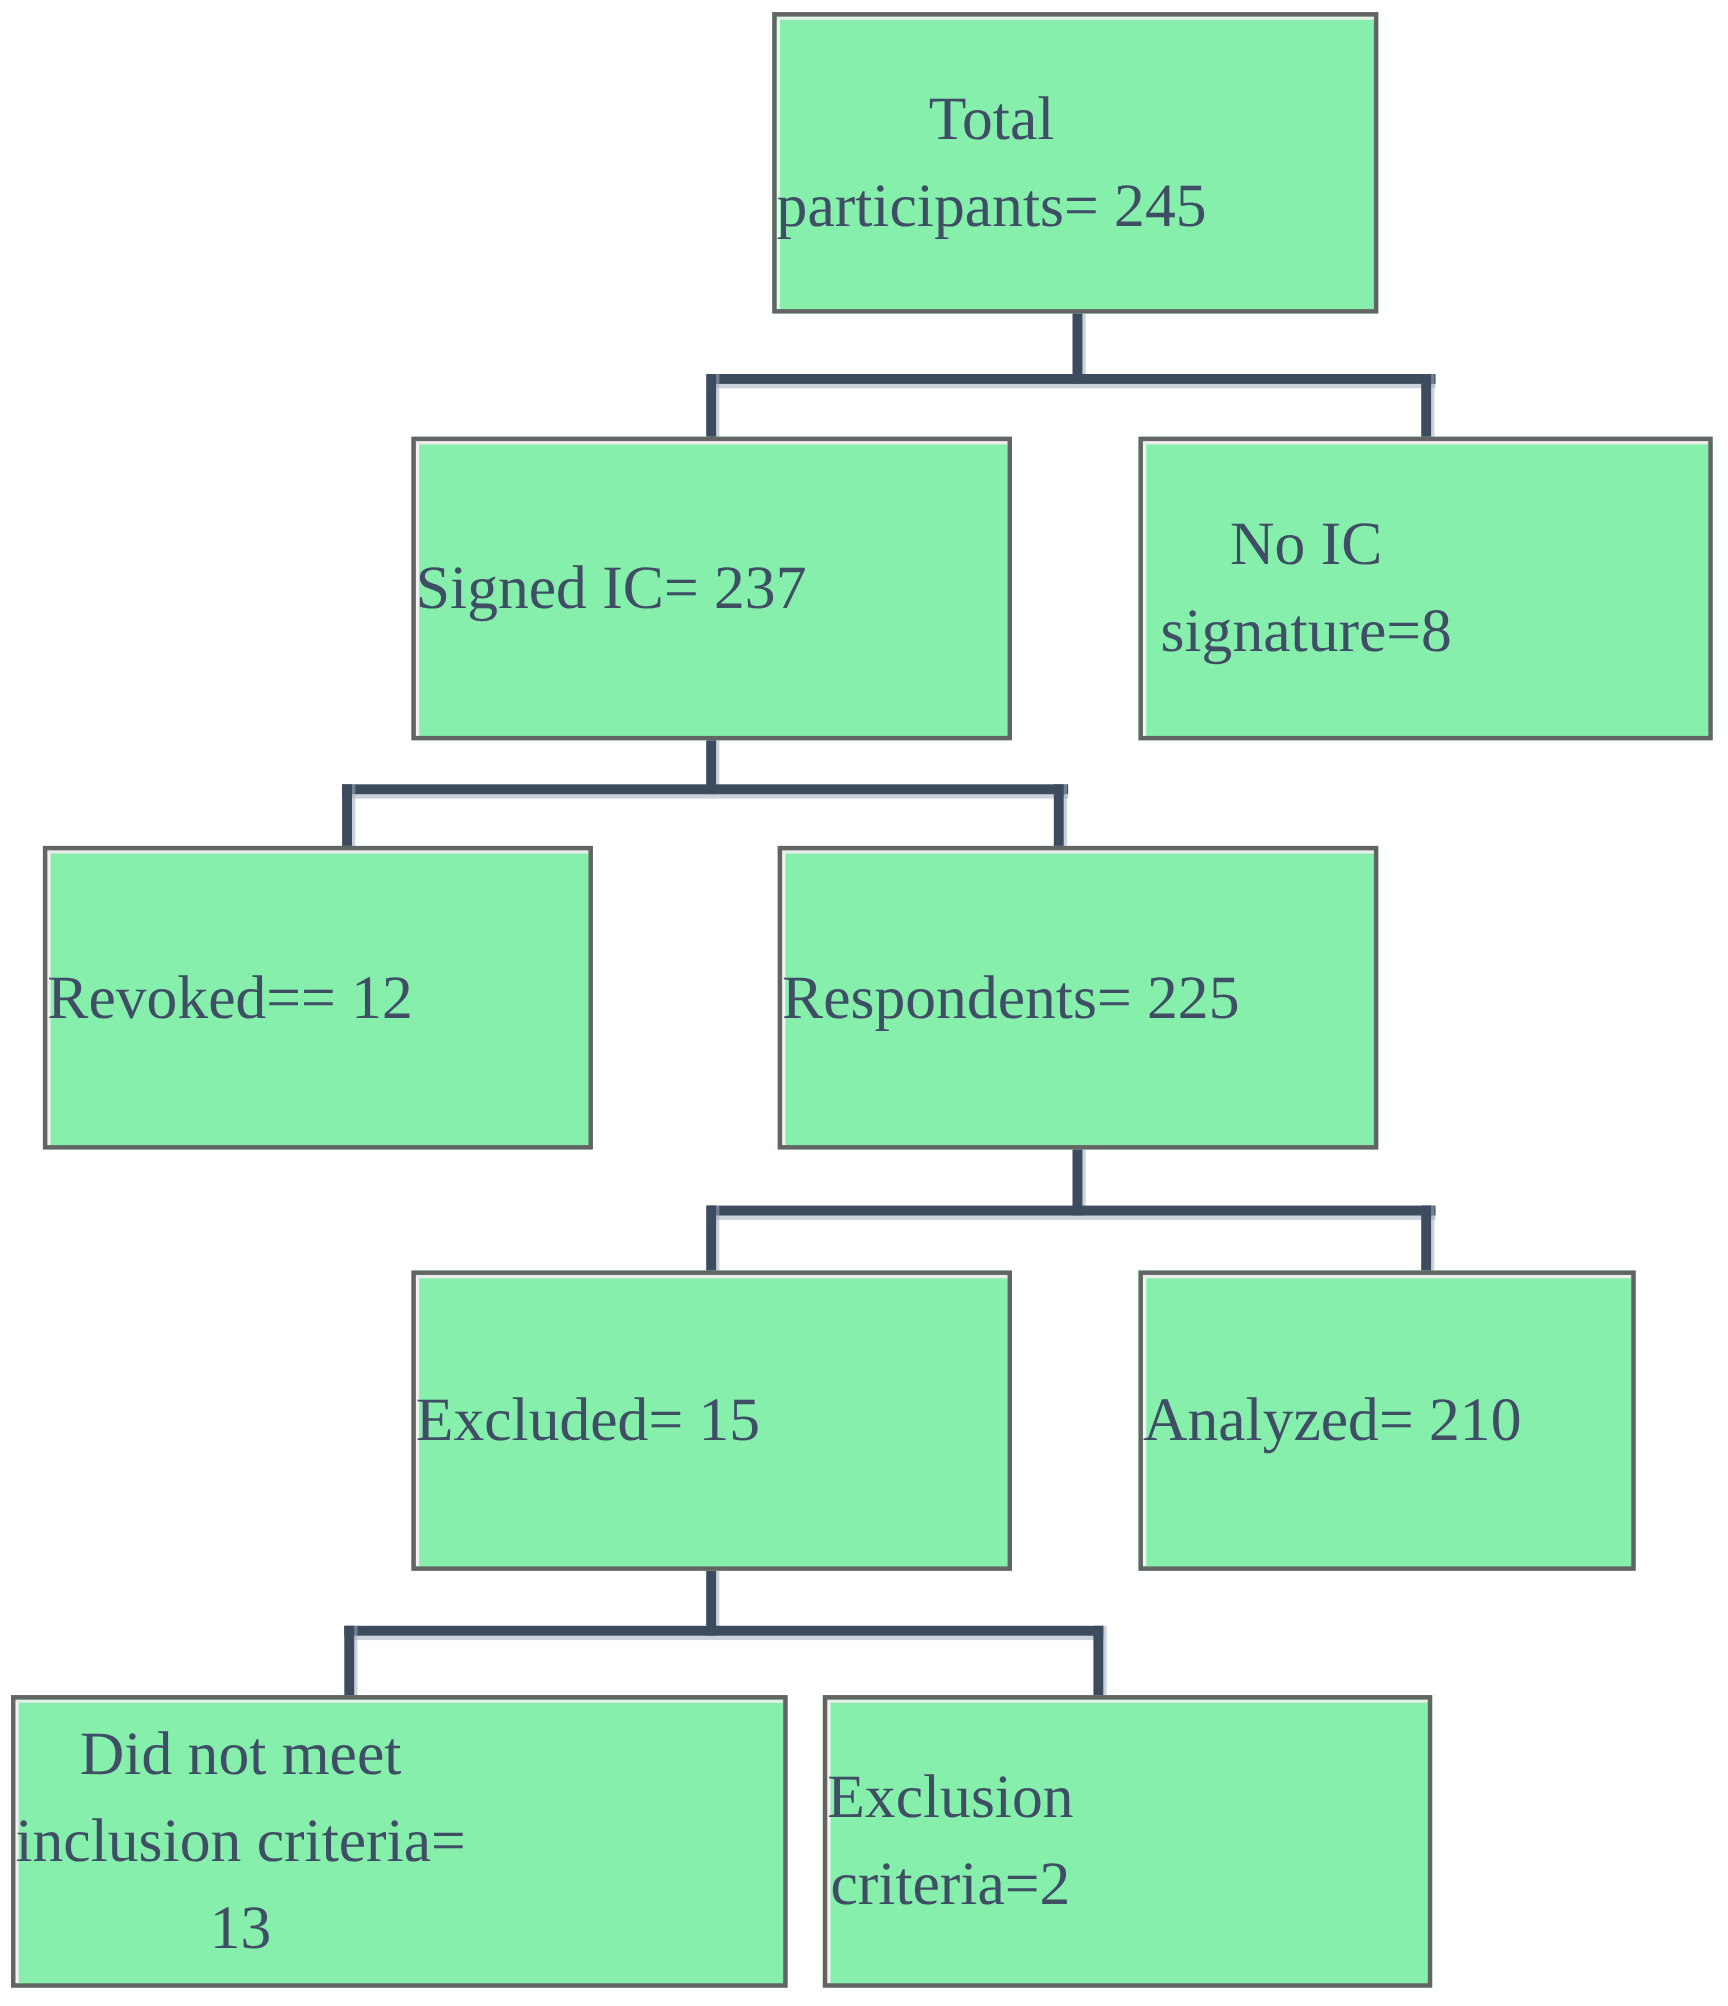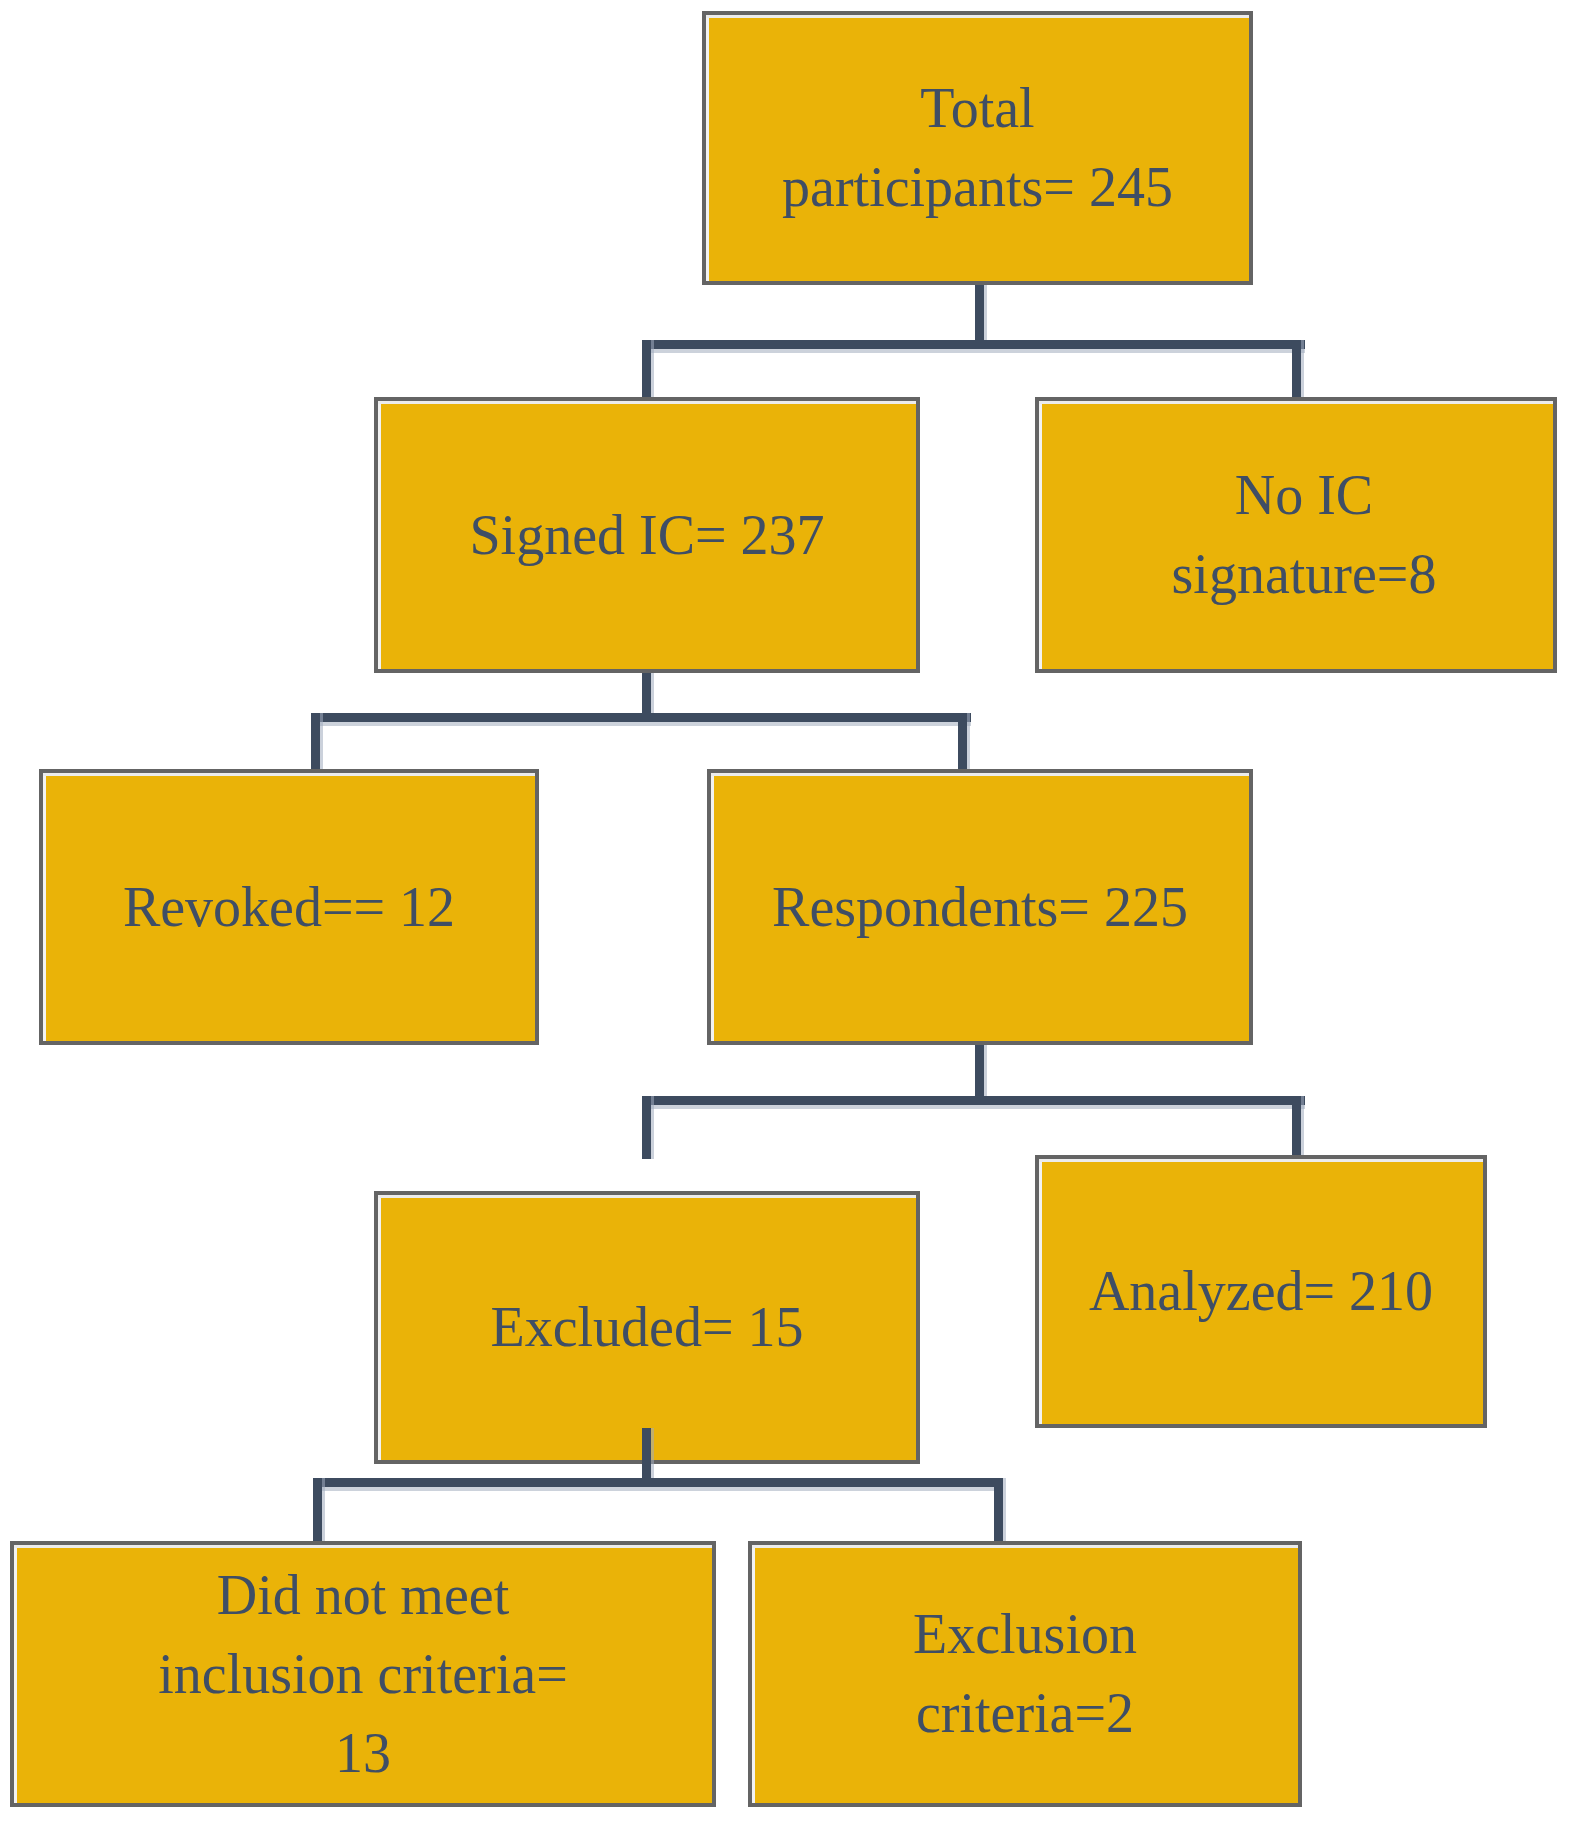--- a/index.html
+++ b/index.html
@@ -20,12 +20,11 @@
   .node {
     position: absolute;
     box-sizing: border-box;
-    background: #eab308;
+    background: #86efac;
     border: 4px solid #646464;
     box-shadow: inset 0 3px 0 #ececec, inset 3px 0 0 #f2f2f2;
     display: flex;
     align-items: center;
-    justify-content: center;
     text-align: center;
     color: #3f4e65;
     font-size: 56px;

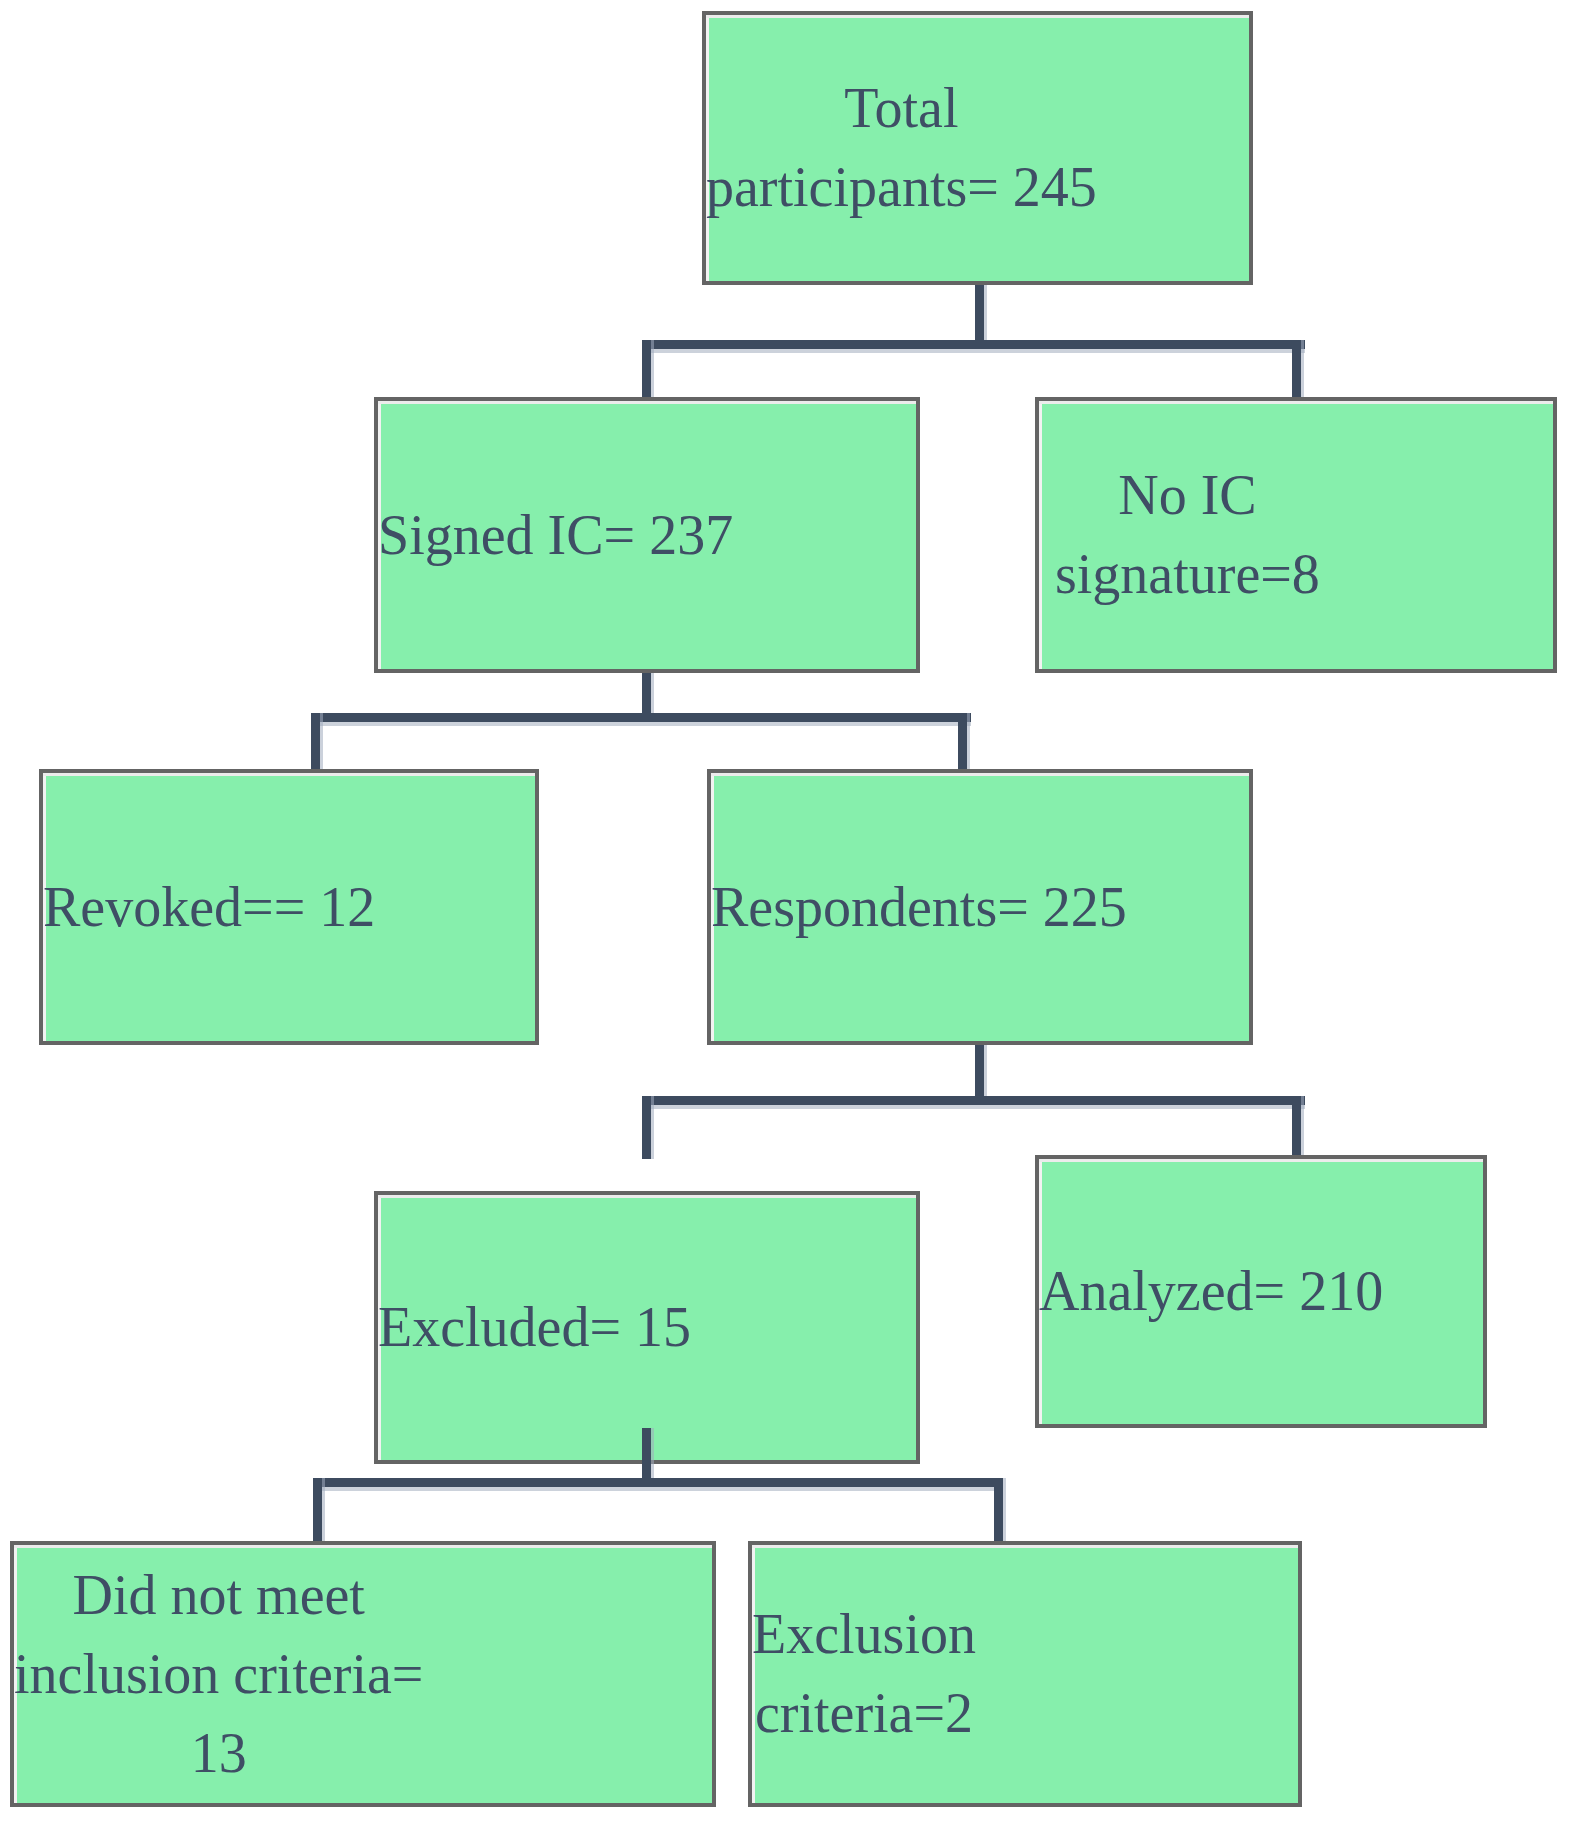--- a/index.html
+++ b/index.html
@@ -36,7 +36,7 @@
   #node-no-ic        { left: 1035px; top: 397px;  width: 522px; height: 276px; padding-left: 16px; }
   #node-revoked      { left: 39px;   top: 769px;  width: 500px; height: 276px; }
   #node-respondents  { left: 707px;  top: 769px;  width: 546px; height: 276px; }
-  #node-excluded     { left: 374px;  top: 1155px; width: 546px; height: 273px; margin-top: 36px; }
+  #node-excluded     { left: 374px;  top: 1155px; width: 546px; height: 273px; }
   #node-analyzed     { left: 1035px; top: 1155px; width: 452px; height: 273px; }
   #node-no-inclusion { left: 10px;   top: 1541px; width: 706px; height: 266px; }
   #node-exclusion    { left: 732px;  top: 1541px; width: 554px; height: 266px; margin-left: 16px; }

